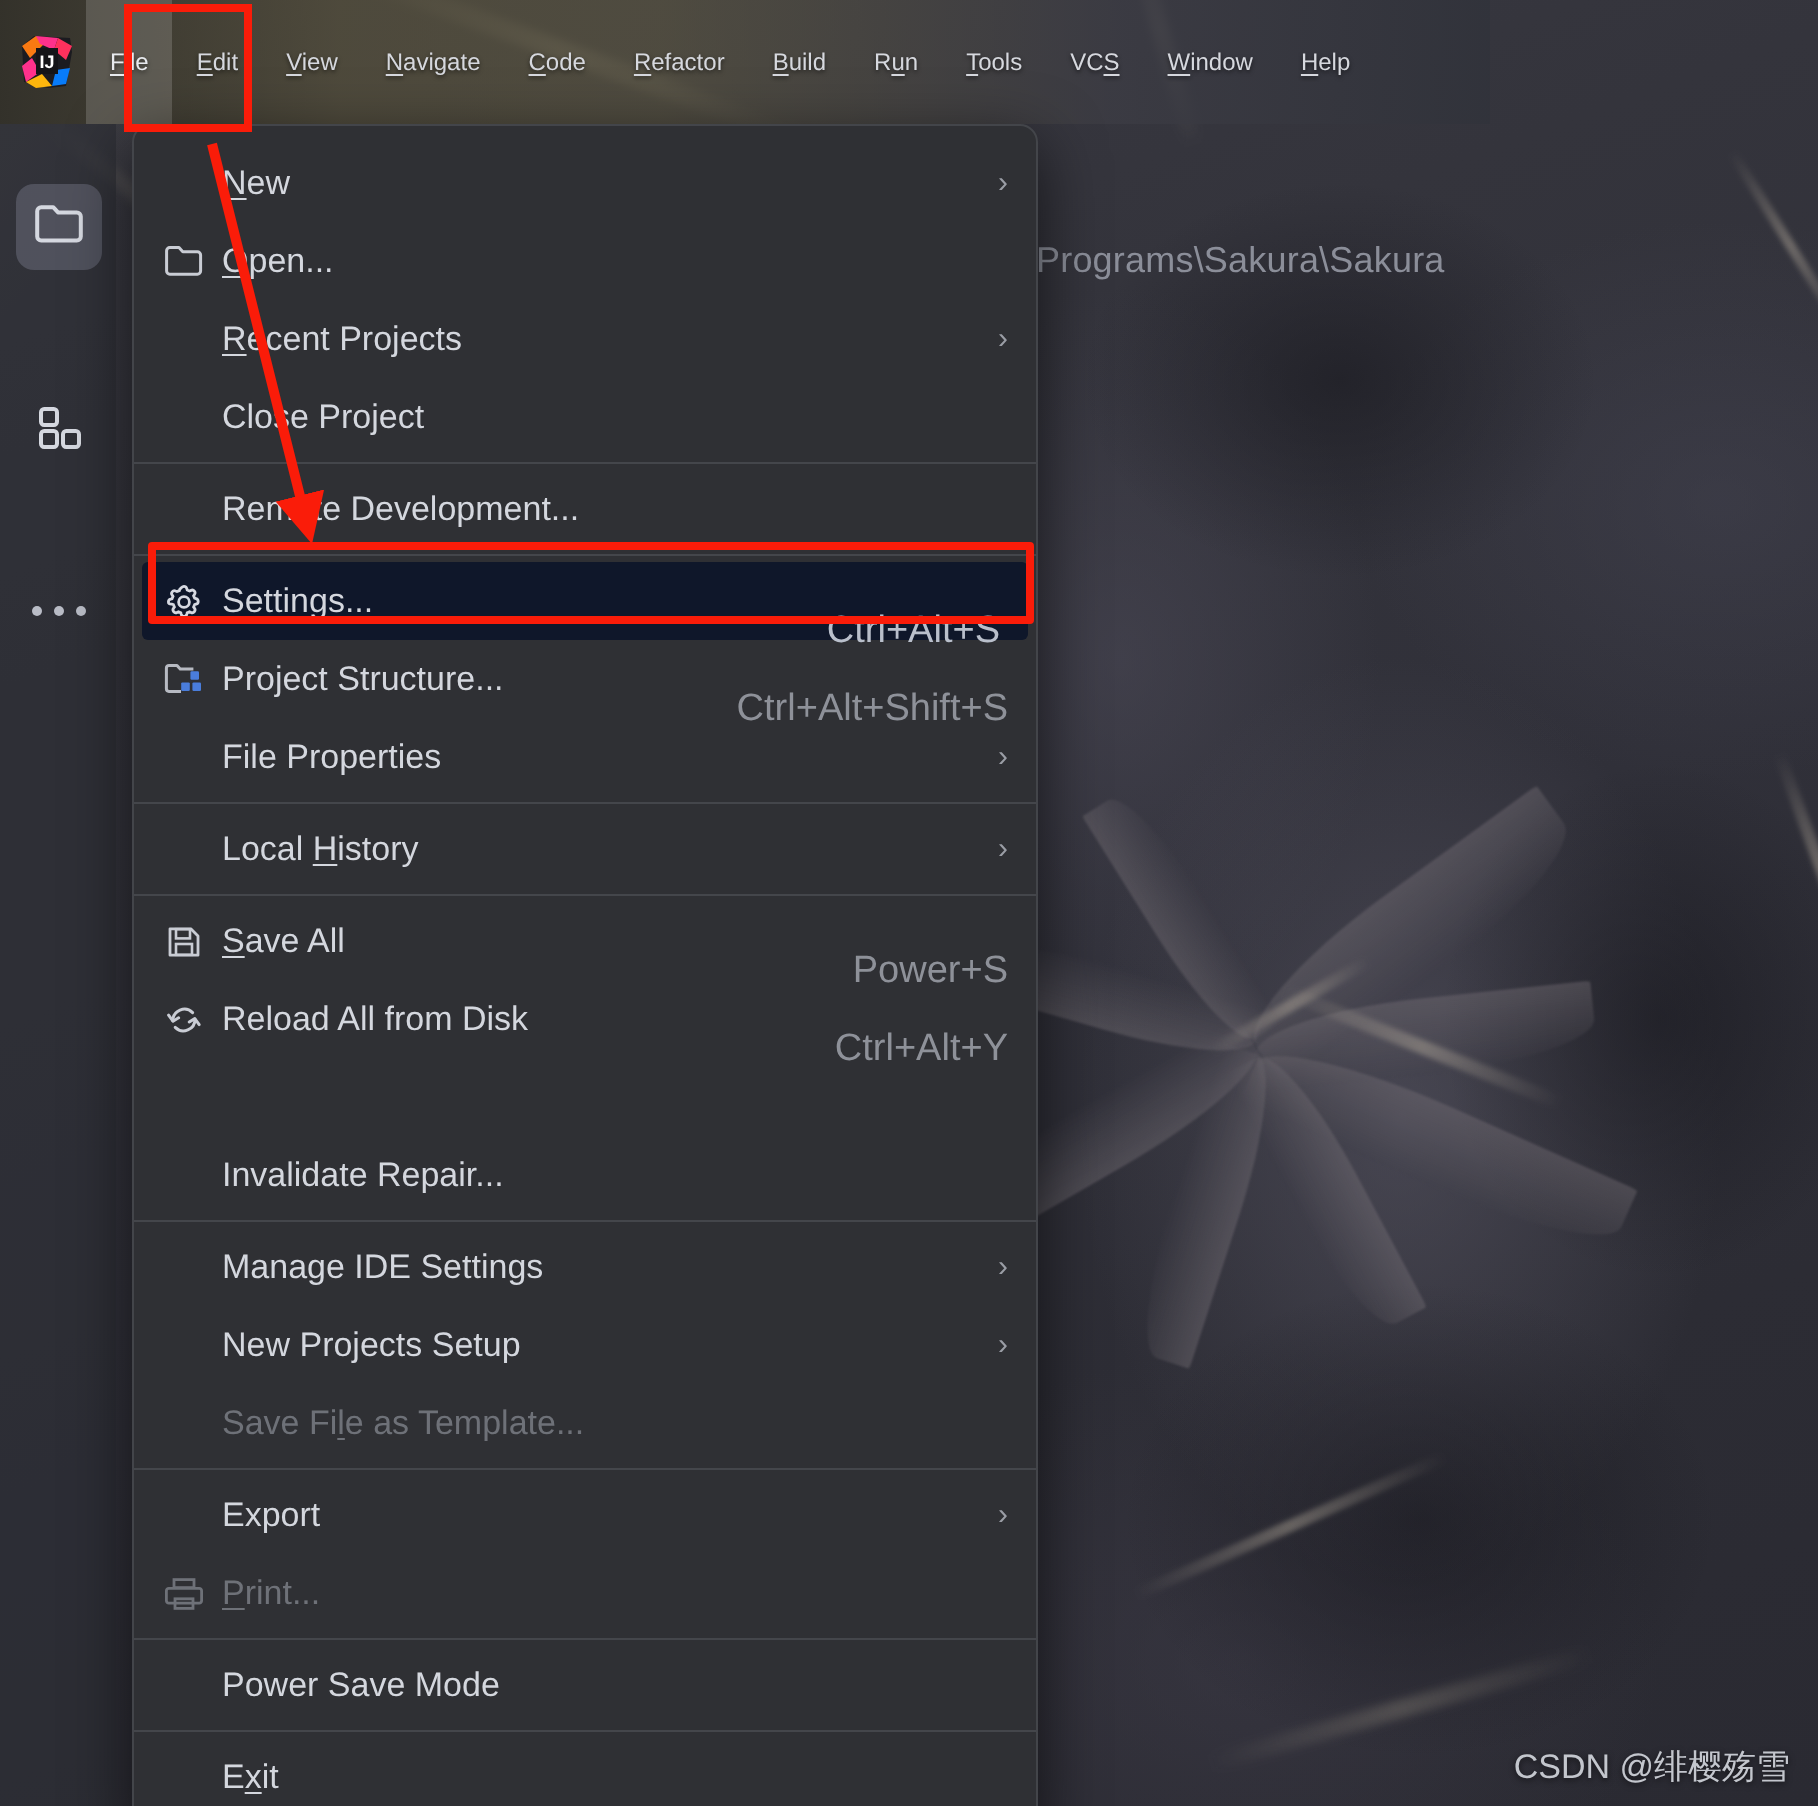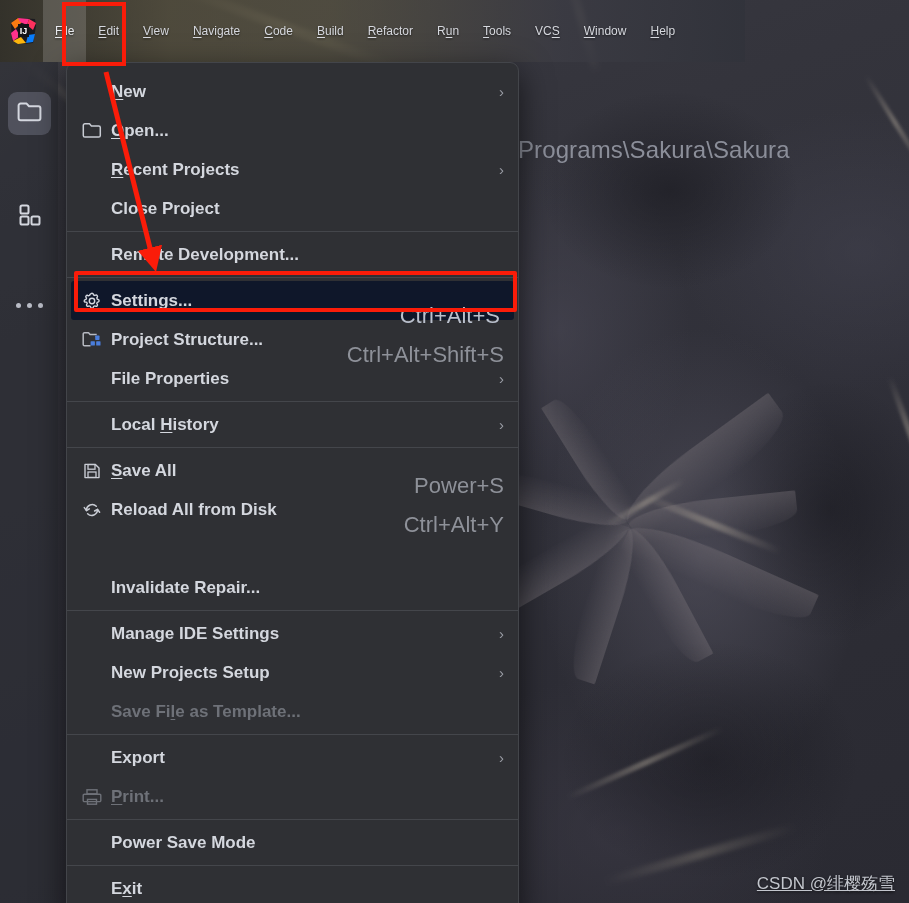--- a/index.html
+++ b/index.html
@@ -302,8 +302,8 @@
         <div class="menu-item"><span class="mn">V</span>iew</div>
         <div class="menu-item"><span class="mn">N</span>avigate</div>
         <div class="menu-item"><span class="mn">C</span>ode</div>
+        <div class="menu-item"><span class="mn">R</span>efactor</div>
         <div class="menu-item"><span class="mn">B</span>uild</div>
-        <div class="menu-item"><span class="mn">R</span>efactor</div>
         <div class="menu-item">R<span class="mn">u</span>n</div>
         <div class="menu-item"><span class="mn">T</span>ools</div>
         <div class="menu-item">VC<span class="mn">S</span></div>

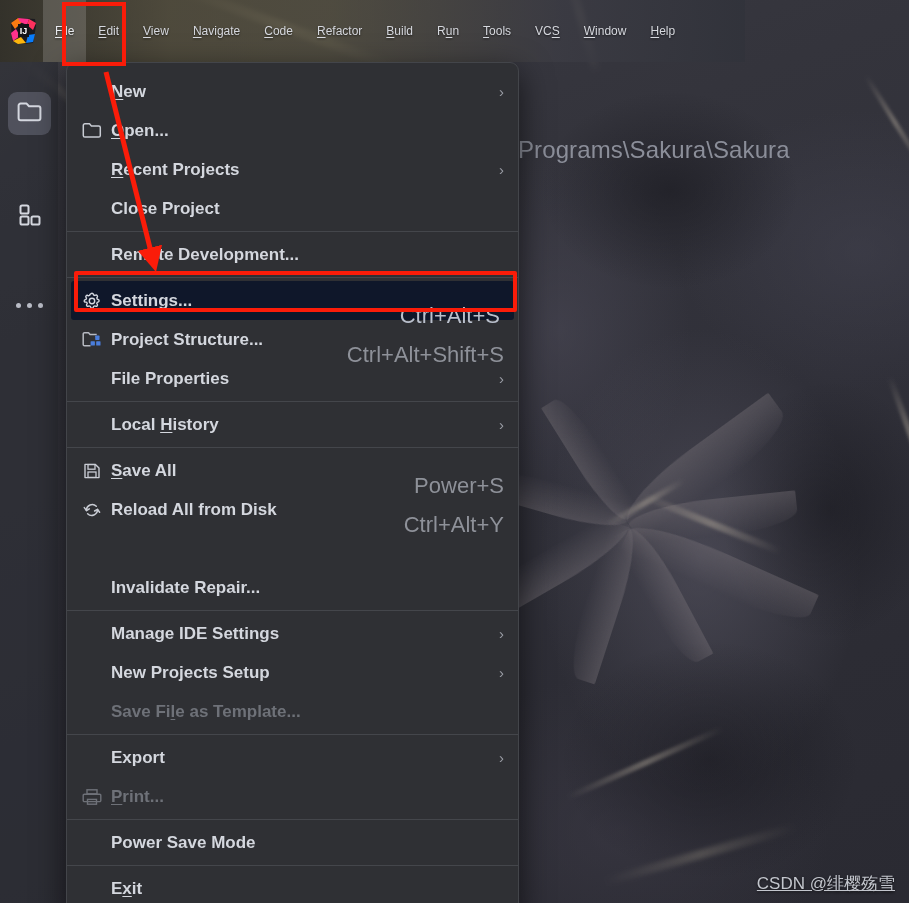--- a/index.html
+++ b/index.html
@@ -175,7 +175,7 @@
     display: flex; align-items: center; justify-content: center;
     margin-right: 6px;
   }
-  .mlabel { flex: 1 1 auto; font-weight: bold; }
+  .mlabel { flex: 1 1 auto; }
   .mlabel .mn { text-decoration: underline; text-underline-offset: 2px; }
   .mshort {
     color: #8e9199;

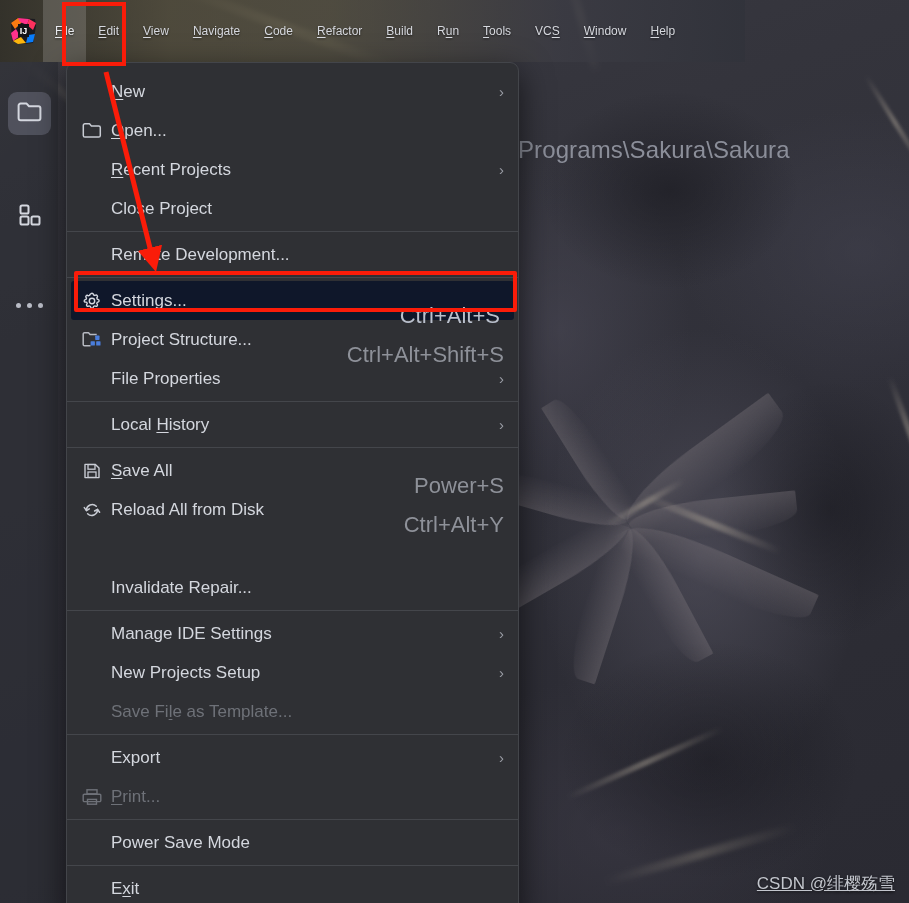--- a/index.html
+++ b/index.html
@@ -123,9 +123,9 @@
 
   
   #bg-path {
-    position: absolute; left: 518px; top: 136px;
+    position: absolute; left: 518px; top: 120px;
     color: #8b8e99;
-    font-size: 24px;
+    font-size: 18px;
     letter-spacing: 0.1px;
     z-index: 5;
     white-space: nowrap;

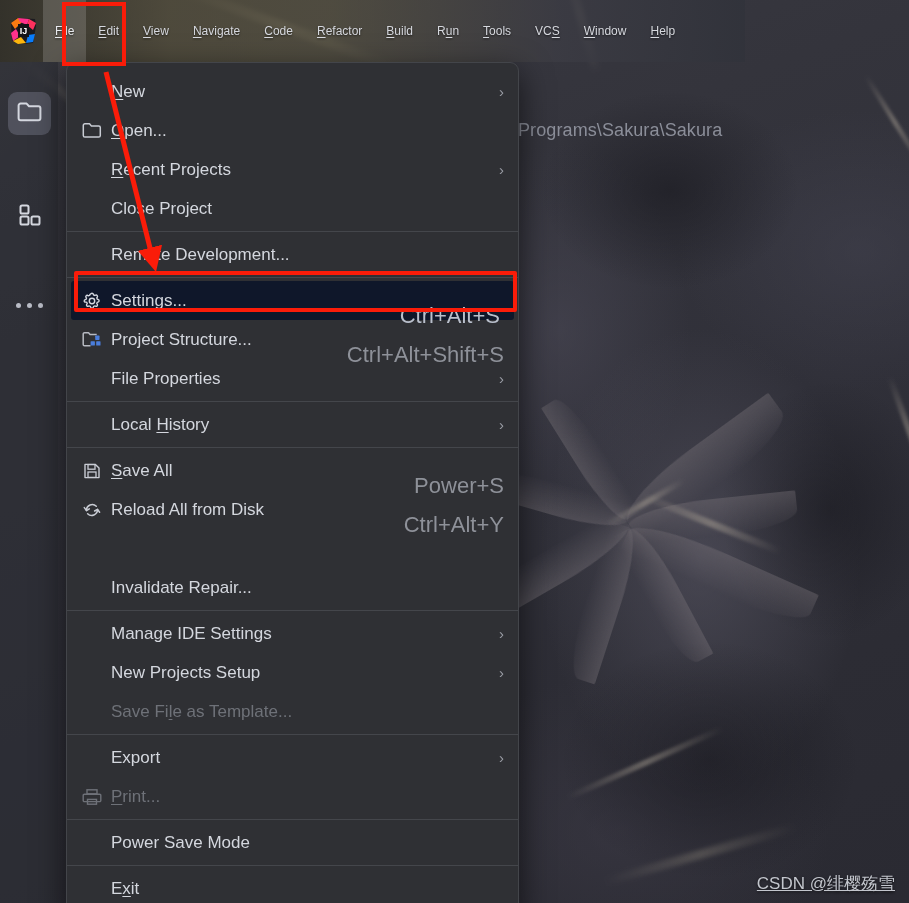--- a/index.html
+++ b/index.html
@@ -179,7 +179,7 @@
   .mlabel .mn { text-decoration: underline; text-underline-offset: 2px; }
   .mshort {
     color: #8e9199;
-    font-size: 22px;
+    font-size: 19px;
     margin-left: 22px;
     margin-top: 31px;
   }

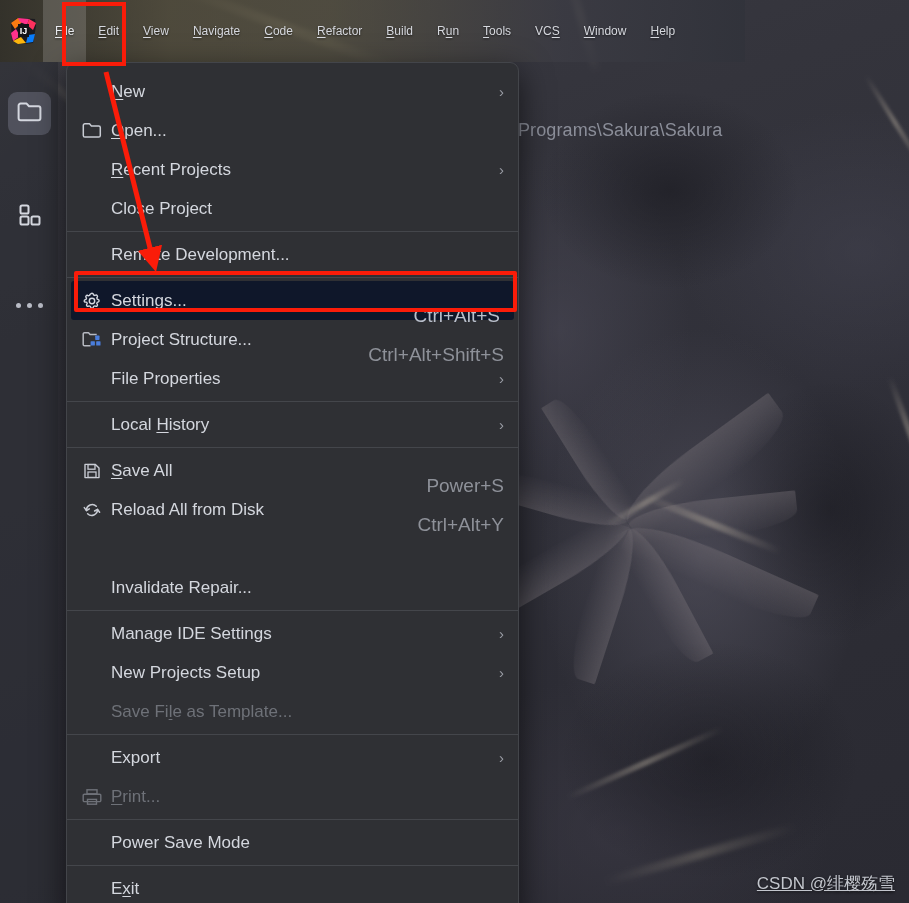--- a/index.html
+++ b/index.html
@@ -218,7 +218,6 @@
     z-index: 50;
     text-shadow: 0 1px 3px rgba(0,0,0,0.6);
     white-space: nowrap;
-    text-decoration: underline;
   }
 </style>
 </head>

